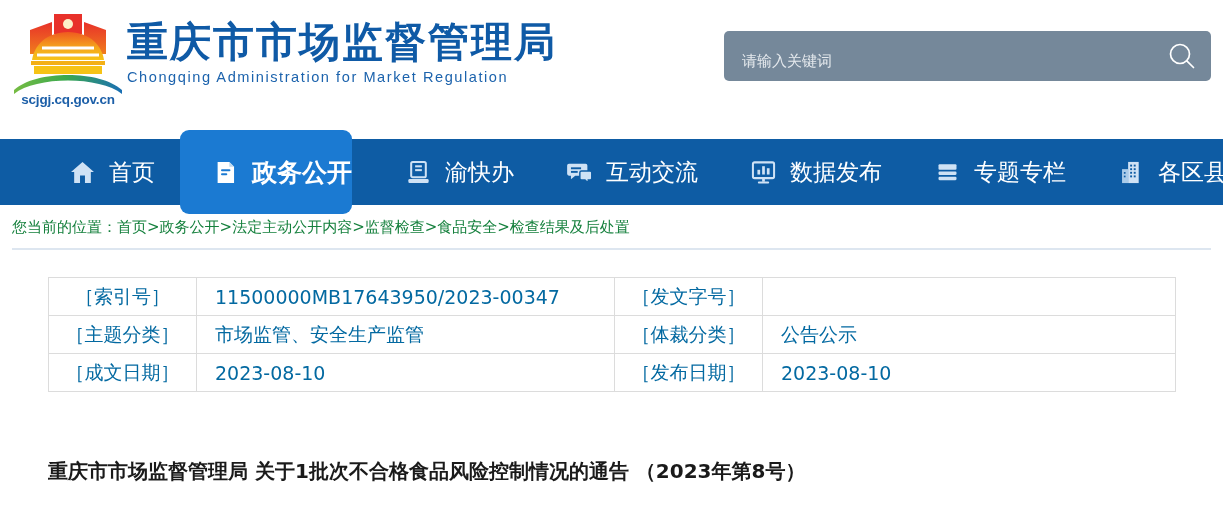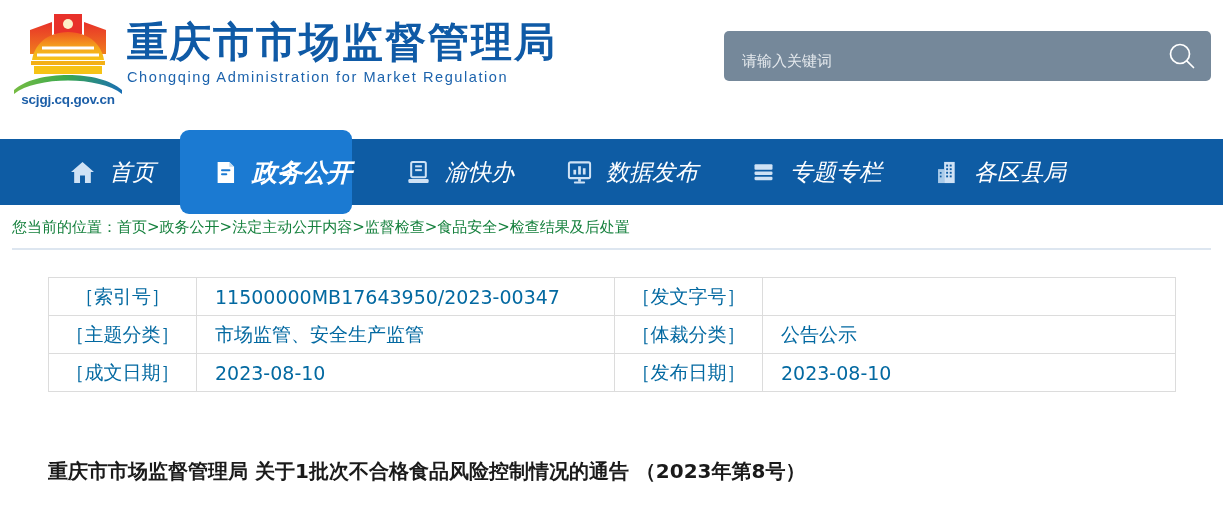--- a/index.html
+++ b/index.html
@@ -104,7 +104,6 @@
     position: relative;
     height: 66px;
     background: #0e5ca4;
-    font-style: italic;
   }
   .nav-inner {
     position: relative;

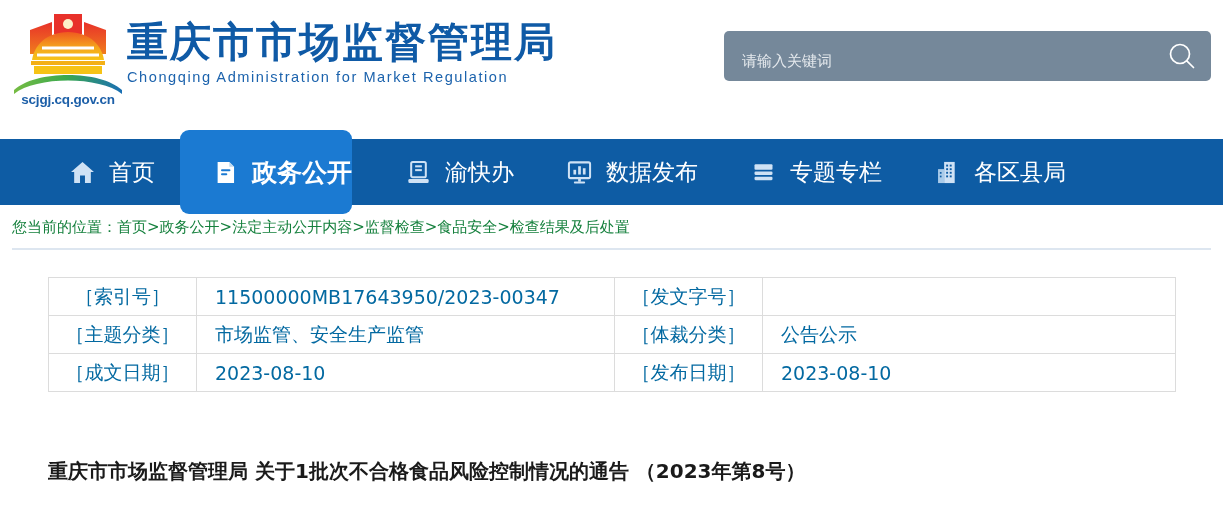--- a/index.html
+++ b/index.html
@@ -319,6 +319,17 @@
       <span>渝快办</span>
     </div>
 
+    <div class="nav-item">
+      <span class="ico">
+        <svg width="27" height="27" viewBox="0 0 24 24">
+          <path d="M2.6 4.2 H17.4 A1.6 1.6 0 0 1 19 5.8 V13.2 A1.6 1.6 0 0 1 17.4 14.8 H8.2 L4.4 18 V14.8 H2.6 A1.6 1.6 0 0 1 1 13.2 V5.8 A1.6 1.6 0 0 1 2.6 4.2 Z" fill="#cfe2f5"></path>
+          <rect x="4.4" y="7.4" width="9" height="1.7" fill="#0e5ca4"></rect>
+          <rect x="4.4" y="10.6" width="6" height="1.7" fill="#0e5ca4"></rect>
+          <path d="M13.8 10.6 H21.4 A1.5 1.5 0 0 1 22.9 12.1 V17.2 A1.5 1.5 0 0 1 21.4 18.7 H19.8 V21.6 L16.9 18.7 H13.8 A1.5 1.5 0 0 1 12.3 17.2 V12.1 A1.5 1.5 0 0 1 13.8 10.6 Z" fill="#cfe2f5" stroke="#0e5ca4" stroke-width="1.3"></path>
+        </svg>
+      </span>
+      <span>互动交流</span>
+    </div>
 
     <div class="nav-item">
       <span class="ico">

